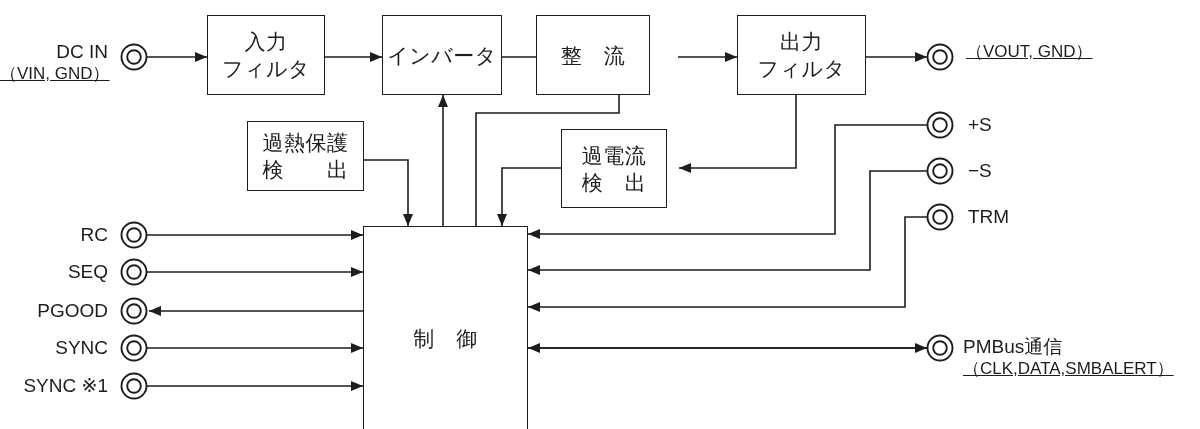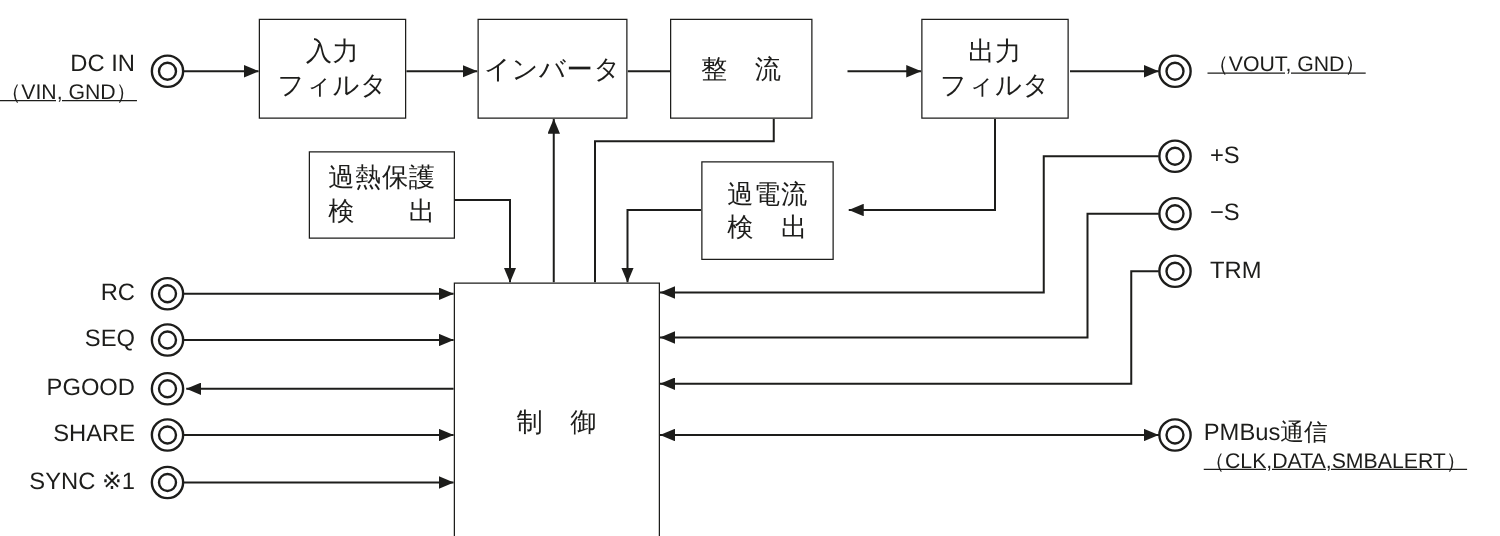--- a/index.html
+++ b/index.html
@@ -120,7 +120,7 @@
   <div class="blk" style="left:536px;top:15px;width:114px;height:80px">
     <span>整　流</span>
   </div>
-  <div class="blk" style="left:737px;top:15px;width:118px;height:80px">
+  <div class="blk" style="left:737px;top:15px;width:129px;height:80px">
     <span>出力</span>
     <span>フィルタ</span>
   </div>

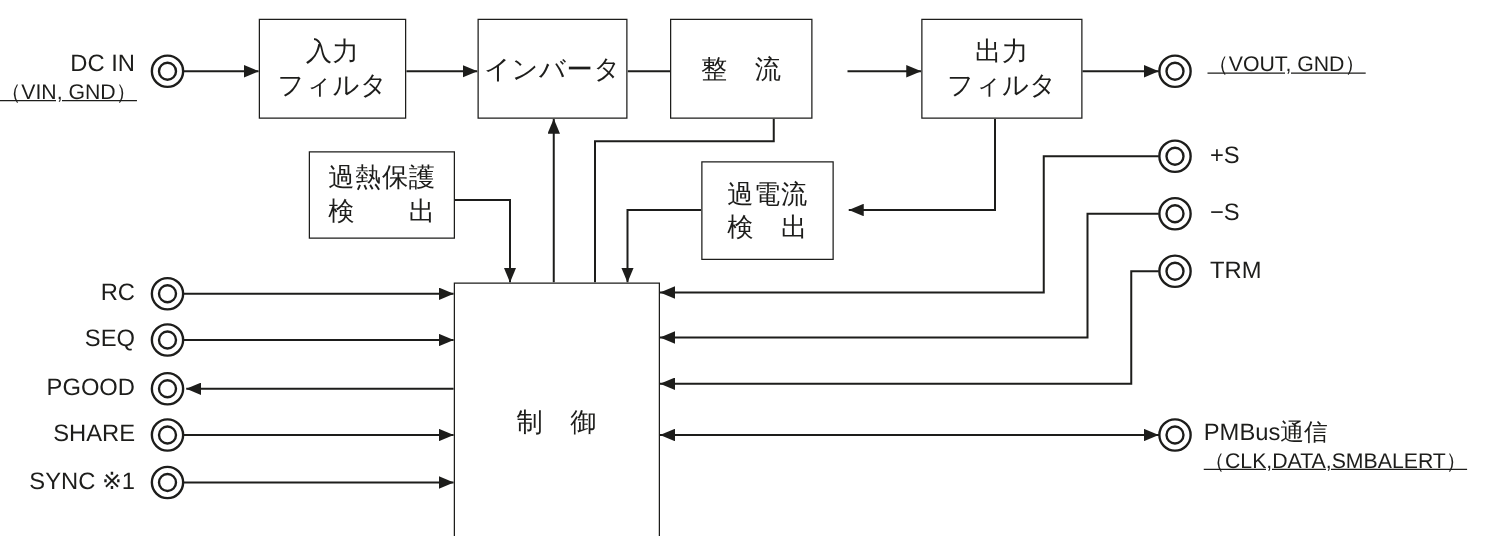--- a/index.html
+++ b/index.html
@@ -143,7 +143,7 @@
   <div class="lbl r" style="left:0;top:224px;width:108px">RC</div>
   <div class="lbl r" style="left:0;top:261px;width:108px">SEQ</div>
   <div class="lbl r" style="left:0;top:300px;width:108px">PGOOD</div>
-  <div class="lbl r" style="left:0;top:337px;width:108px">SHARE</div>
+  <div class="lbl r" style="left:0;top:337px;width:108px">SYNC</div>
   <div class="lbl r" style="left:0;top:375px;width:108px">SYNC ※1</div>
 
   <div class="lbl" style="left:966px;top:41px">

